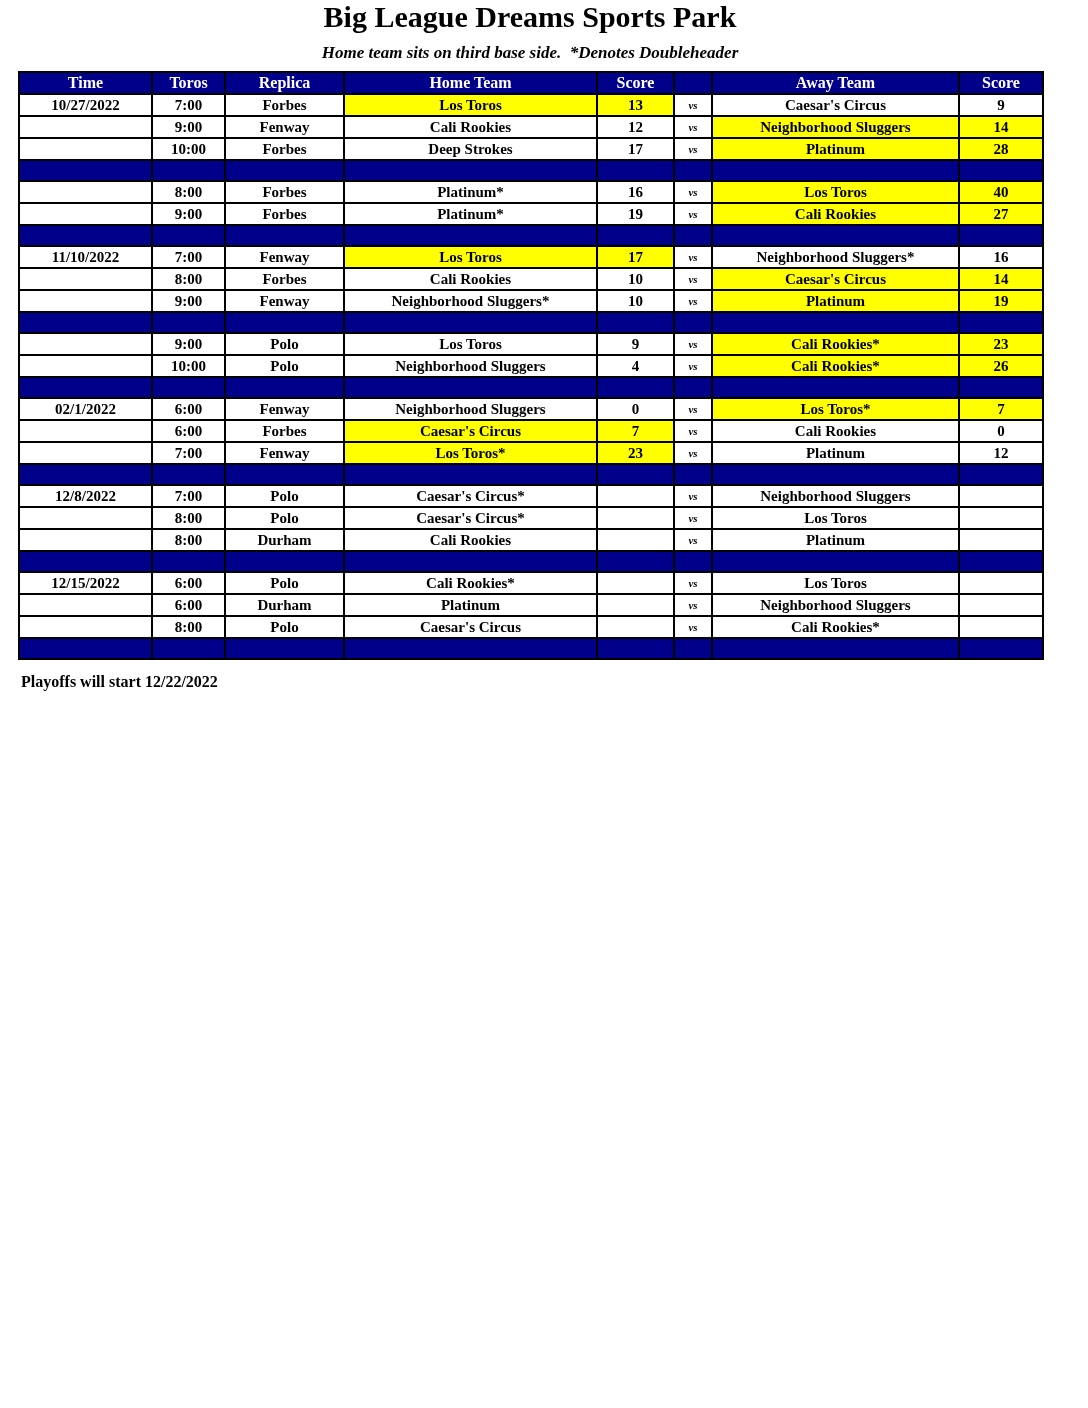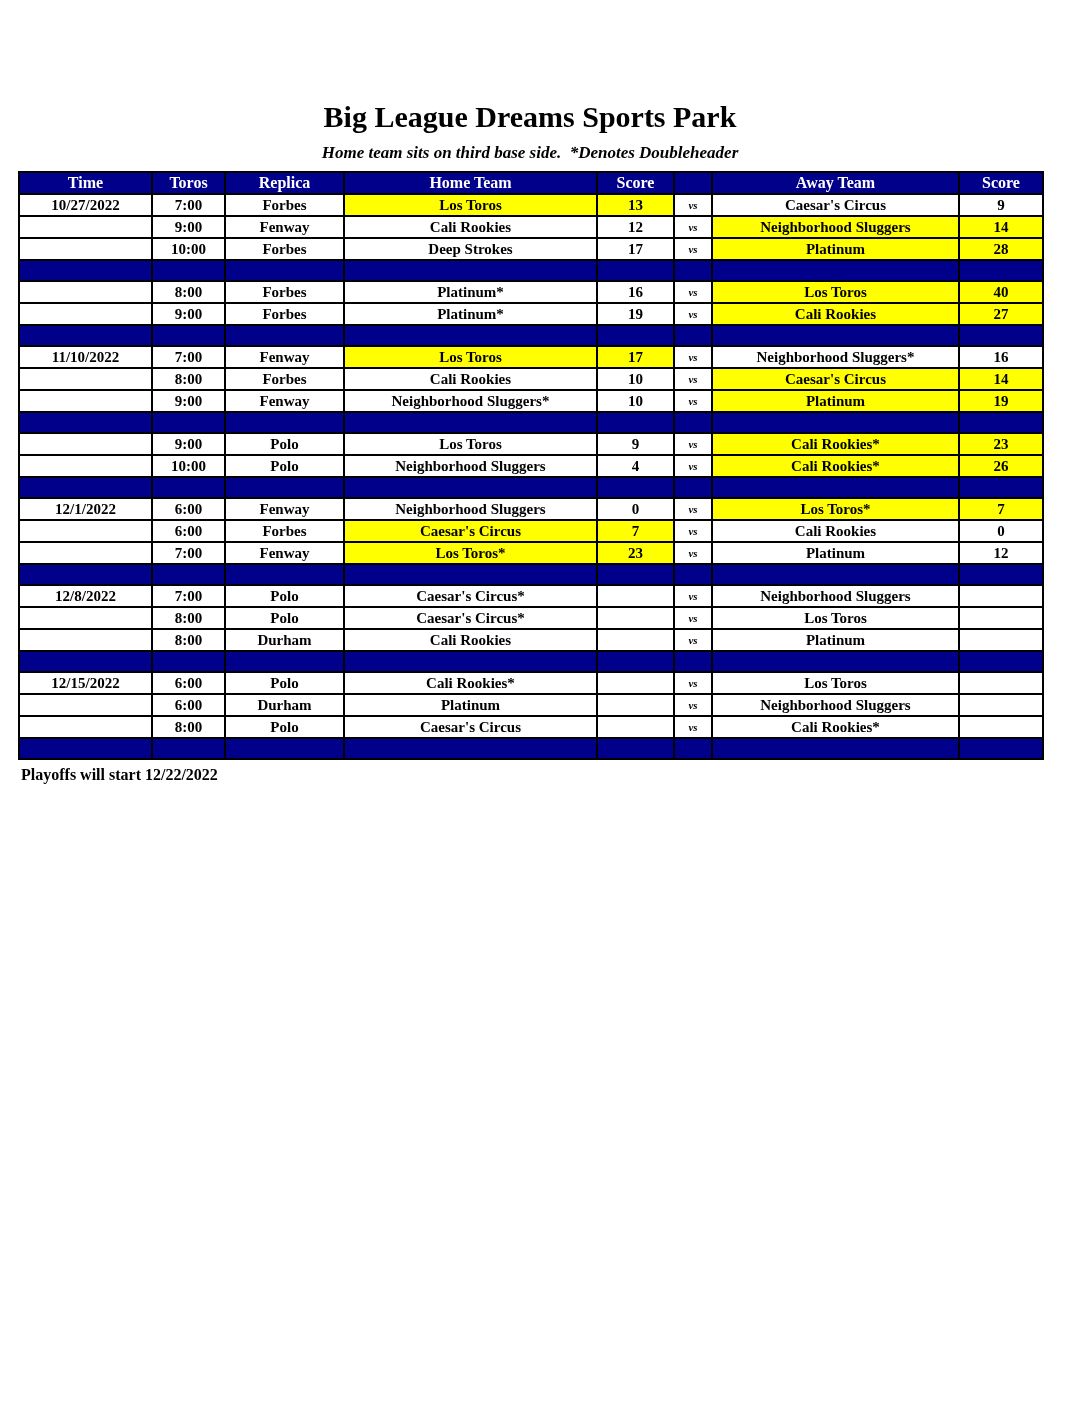--- a/index.html
+++ b/index.html
@@ -22,7 +22,6 @@
     font-weight: bold;
     font-size: 30px;
     line-height: 34px;
-    padding-top: 100px;
     letter-spacing: 0px;
   }
   .page-subtitle {

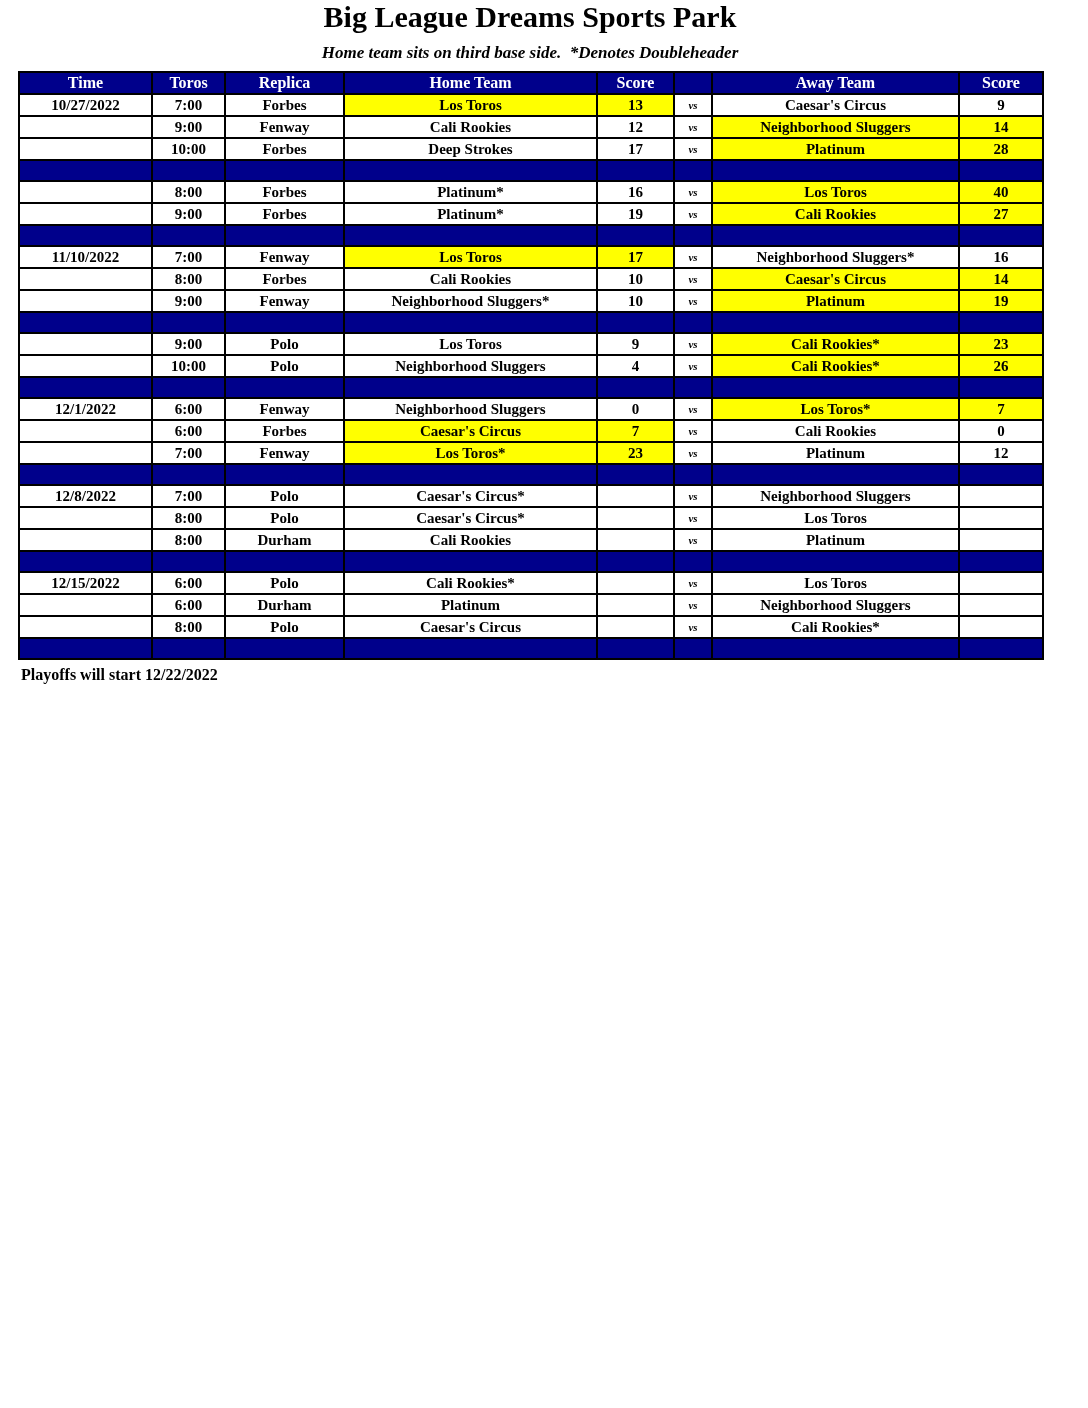--- a/index.html
+++ b/index.html
@@ -263,7 +263,7 @@
           <td data-name="separator-cell"></td>
         </tr>
         <tr data-name="game-row">
-          <td data-name="date-cell">12/1/2022</td>
+          <td data-name="date-cell">02/1/2022</td>
           <td data-name="time-cell">6:00</td>
           <td data-name="replica-cell">Fenway</td>
           <td data-name="home-team-cell">Neighborhood Sluggers</td>

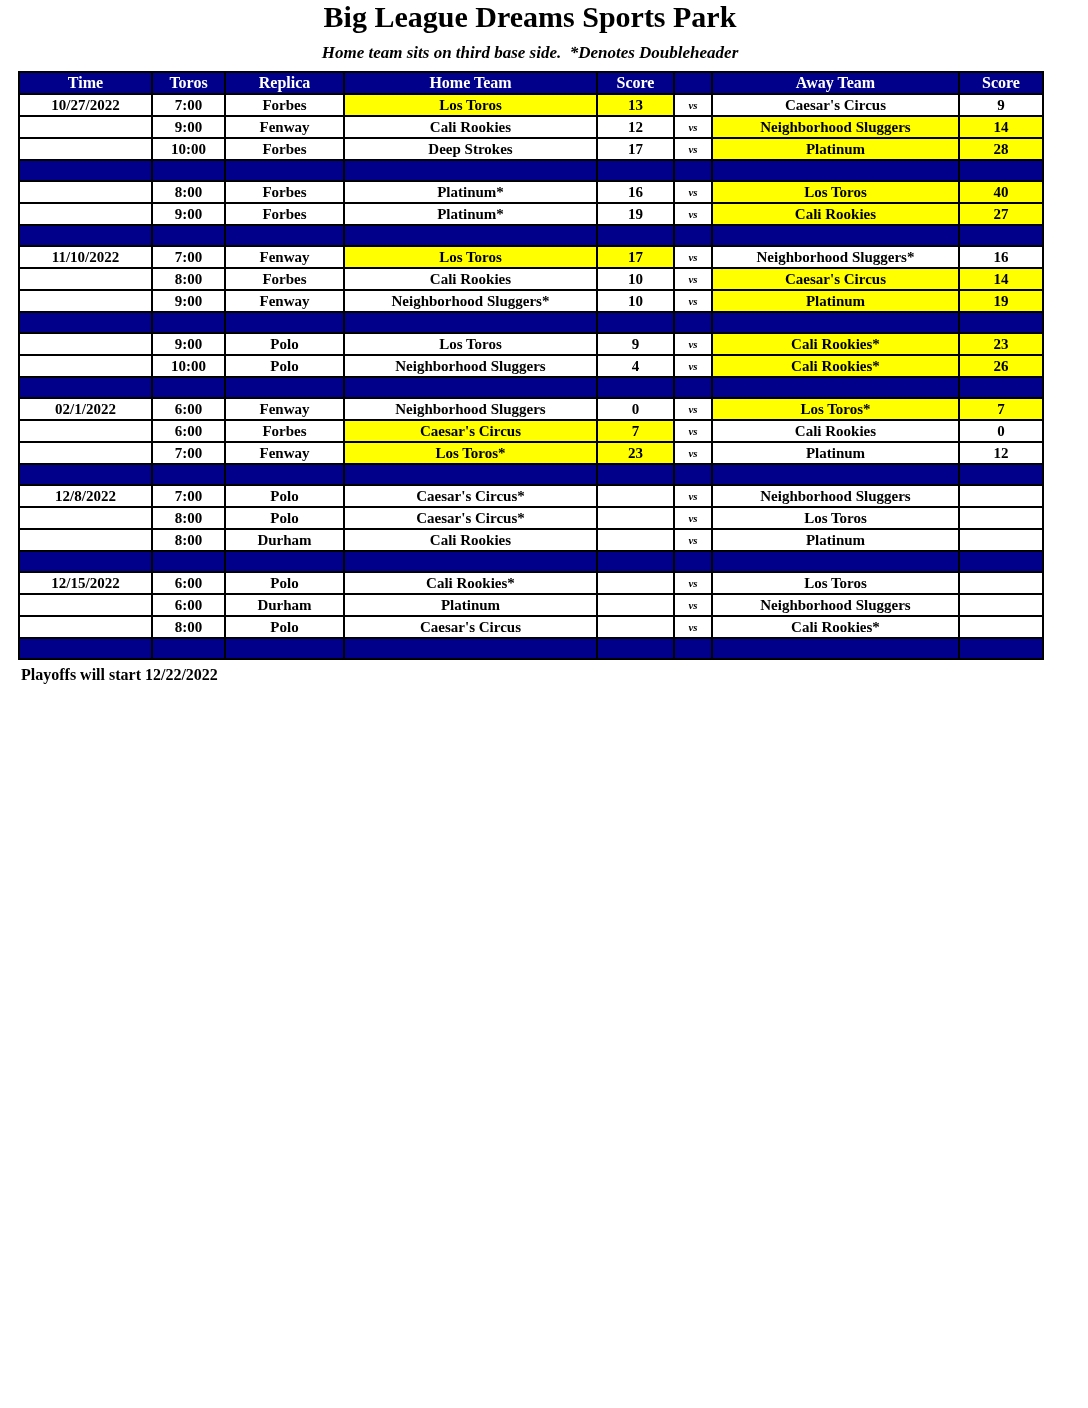--- a/index.html
+++ b/index.html
@@ -86,7 +86,7 @@
     font-weight: bold;
     font-size: 16px;
     line-height: 20px;
-    margin-top: 5px;
+    margin-top: 12px;
     margin-left: 3px;
     text-align: left;
   }

